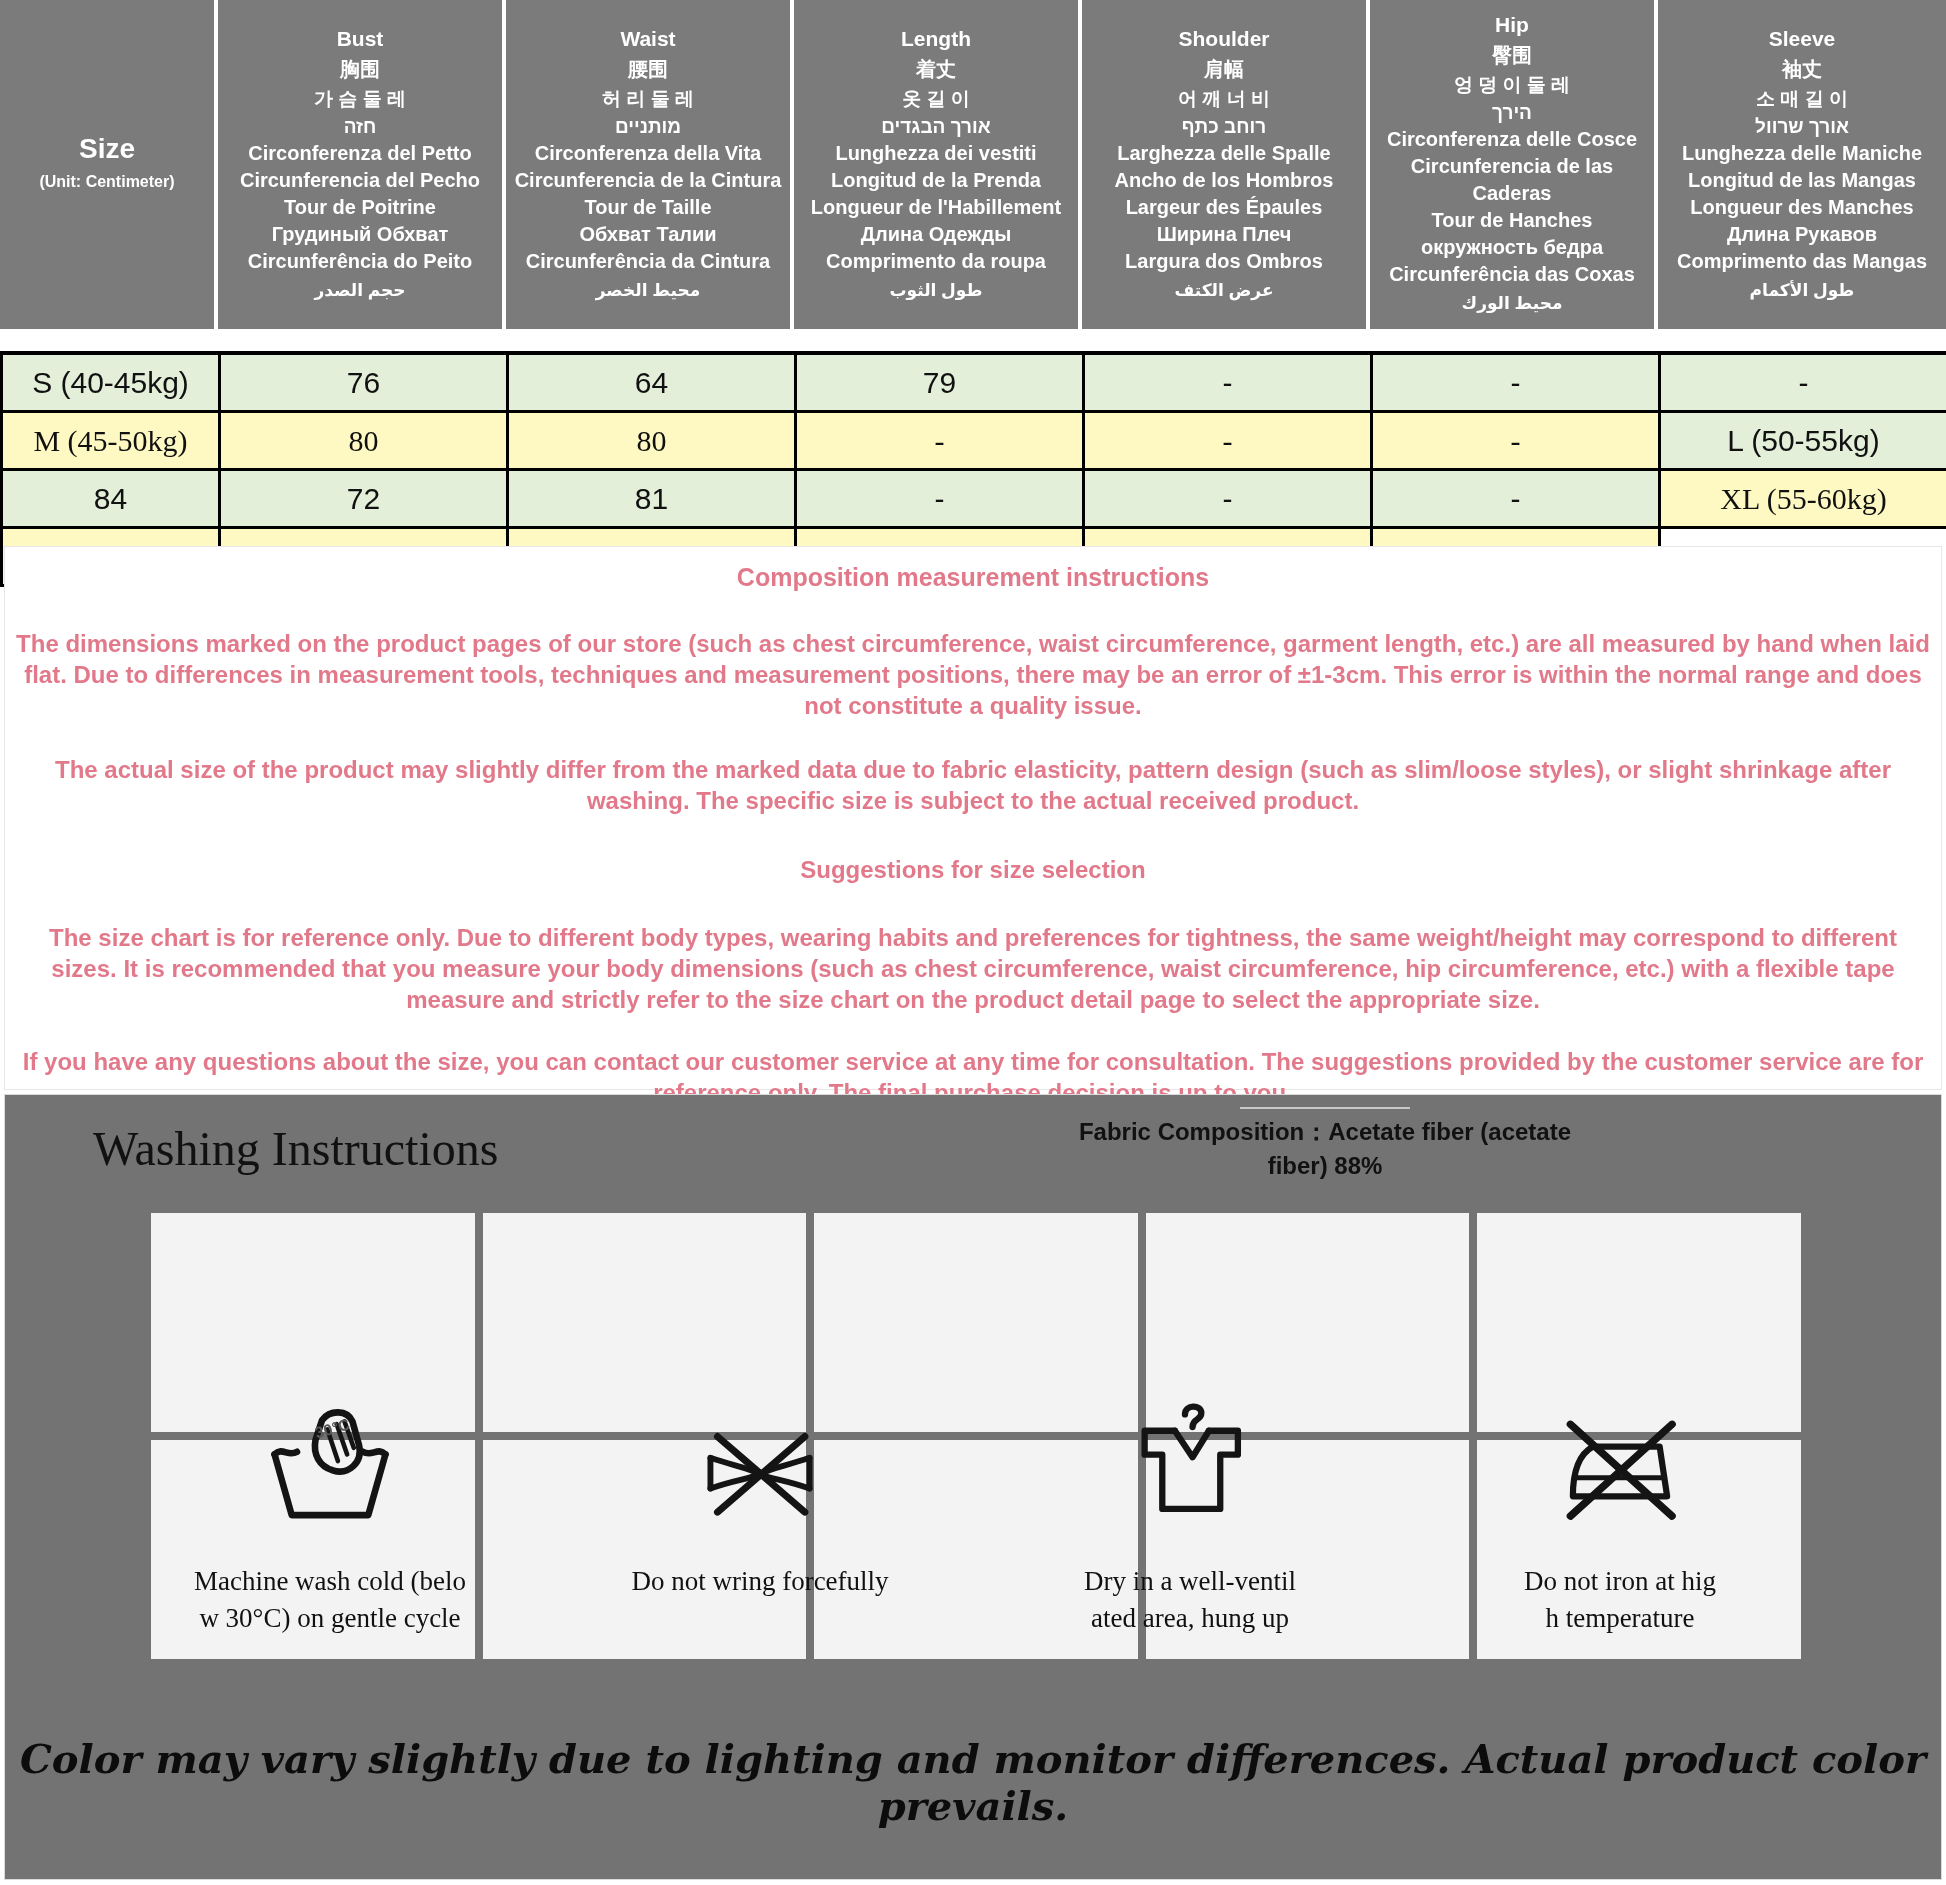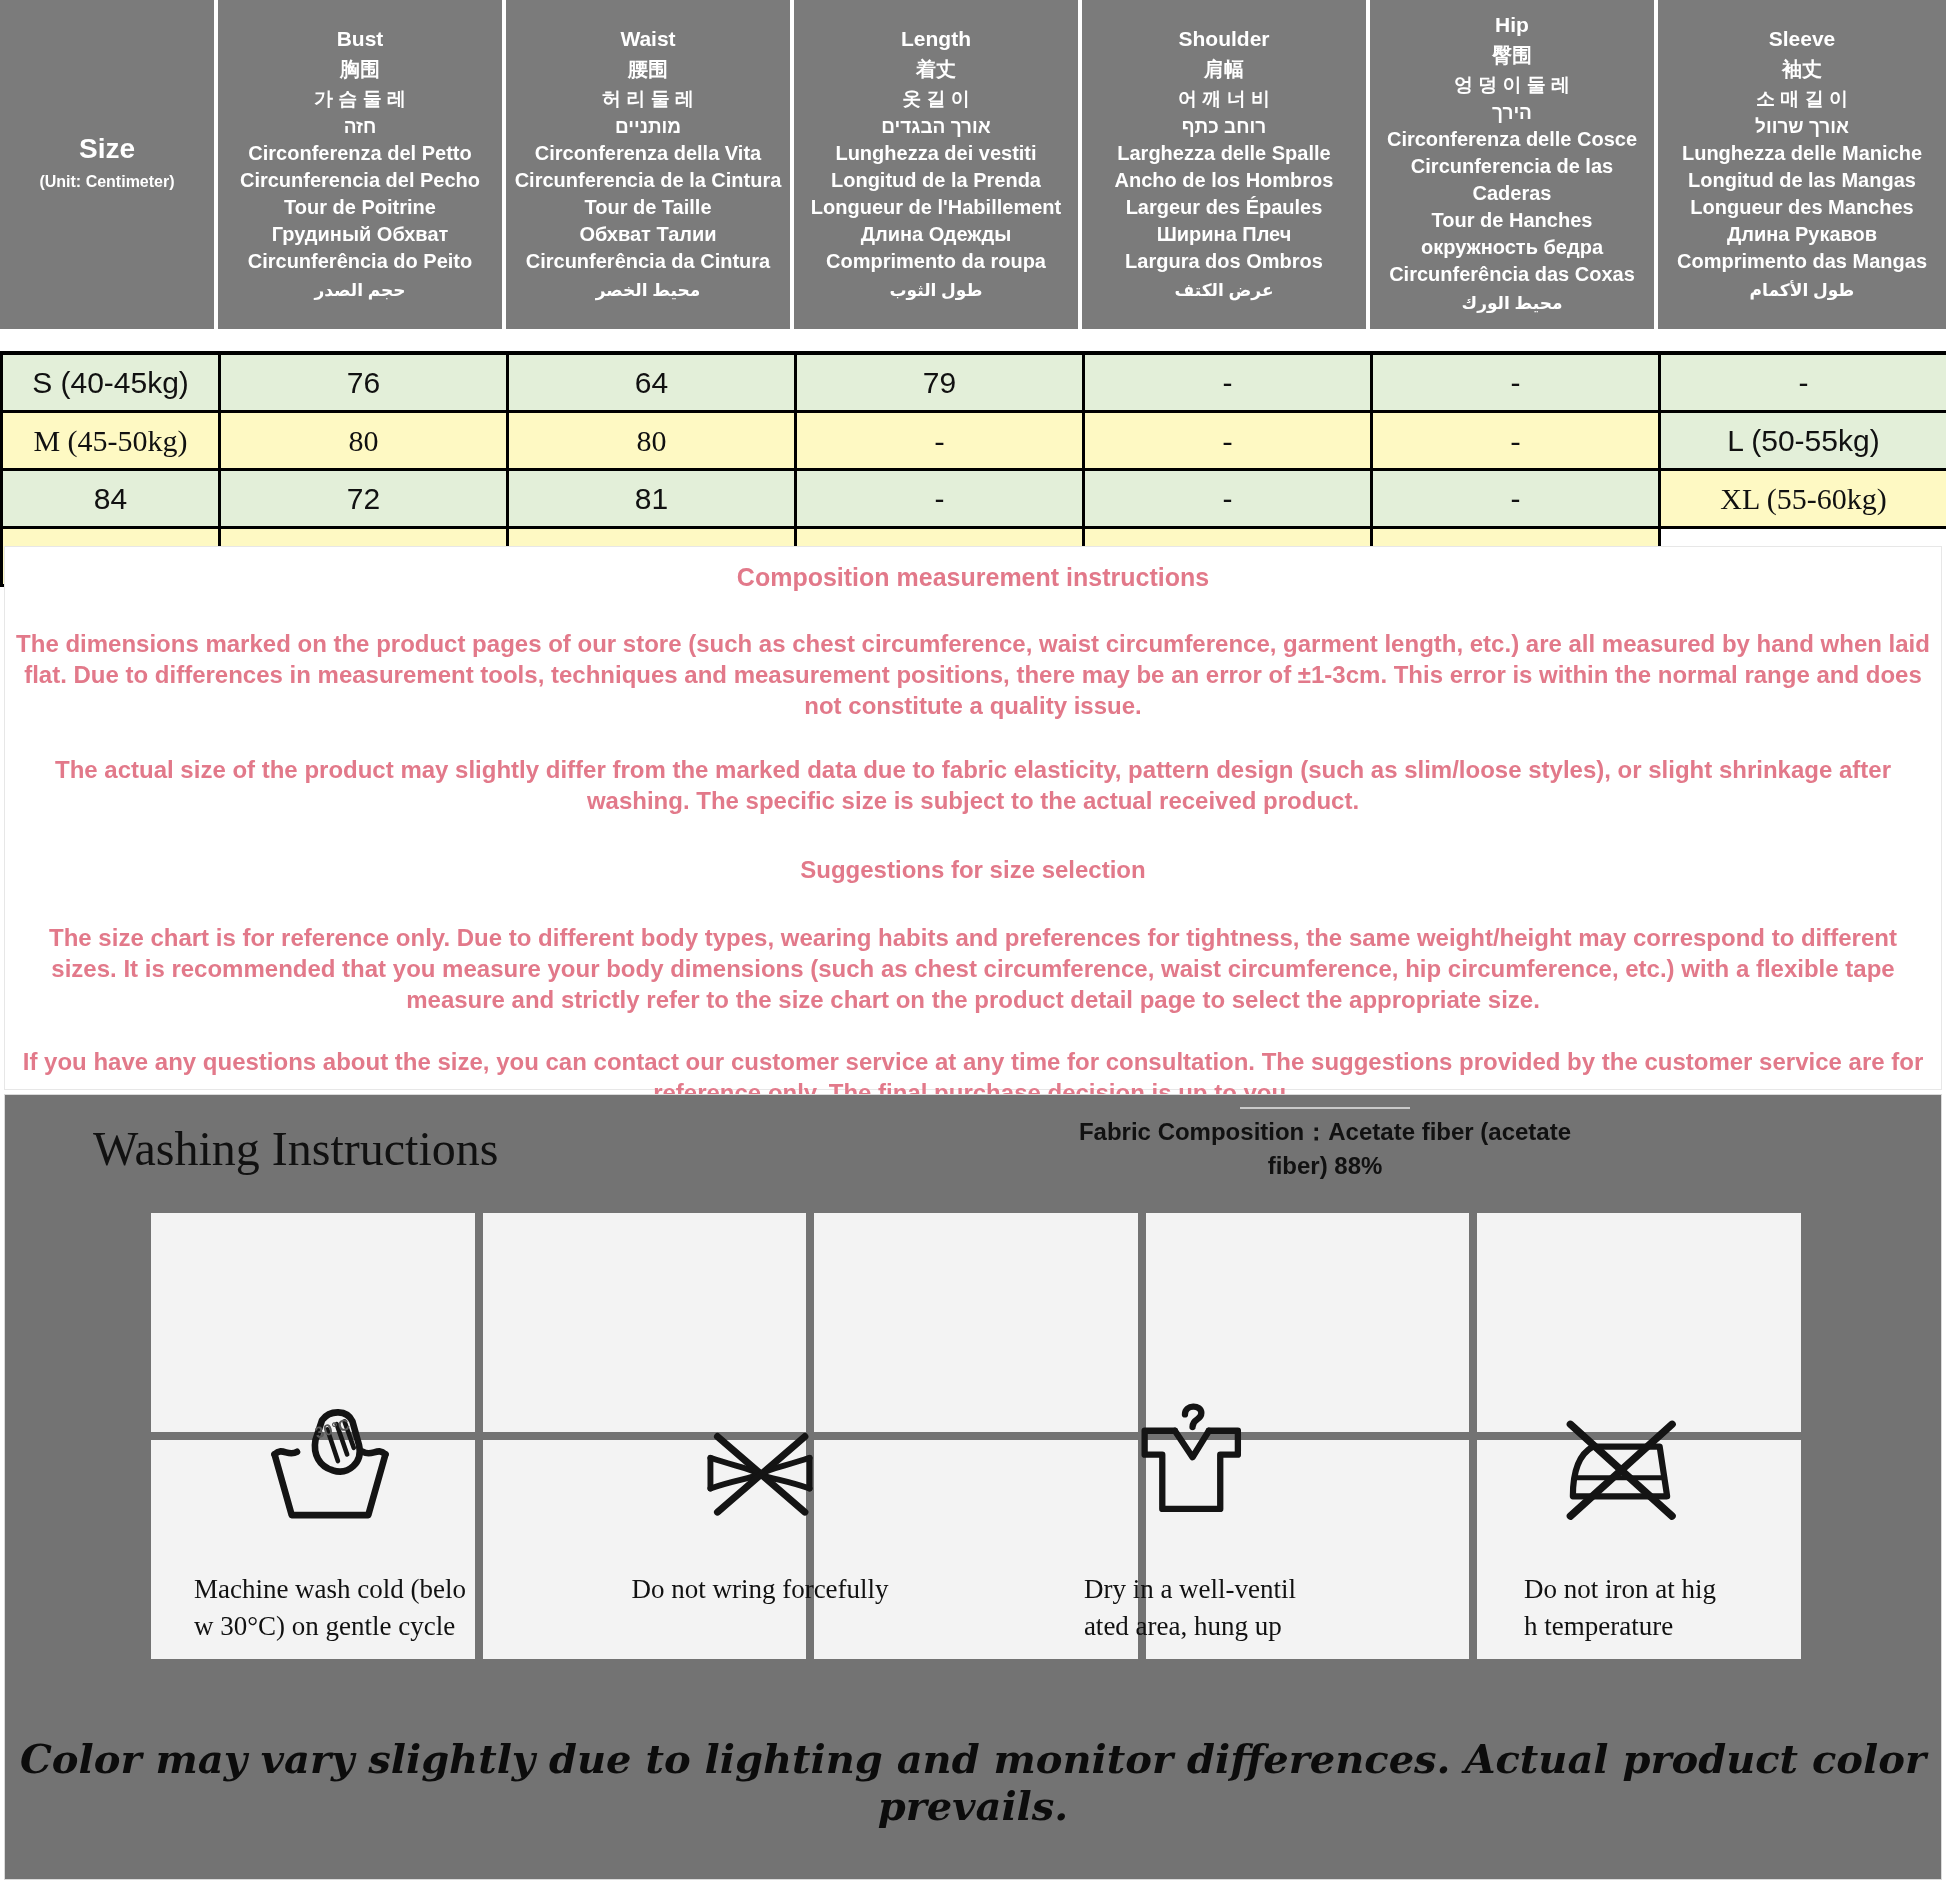--- a/index.html
+++ b/index.html
@@ -54,7 +54,7 @@
   .icons-row{position:absolute;left:110px;top:286px;width:1720px;display:flex;}
   .icon-cell{flex:1 1 0;display:flex;flex-direction:column;align-items:center;}
   .icon-box{height:150px;display:flex;align-items:flex-end;justify-content:center;}
-  .caption{margin-top:40px;font-size:27px;line-height:37px;color:#111;text-align:left;
+  .caption{margin-top:32px;font-size:27px;line-height:37px;color:#111;text-align:center;
            white-space:pre-line;}
   .foot-note{position:absolute;left:0;right:0;top:640px;text-align:center;
              font-family:"DejaVu Serif","Liberation Serif",serif;

